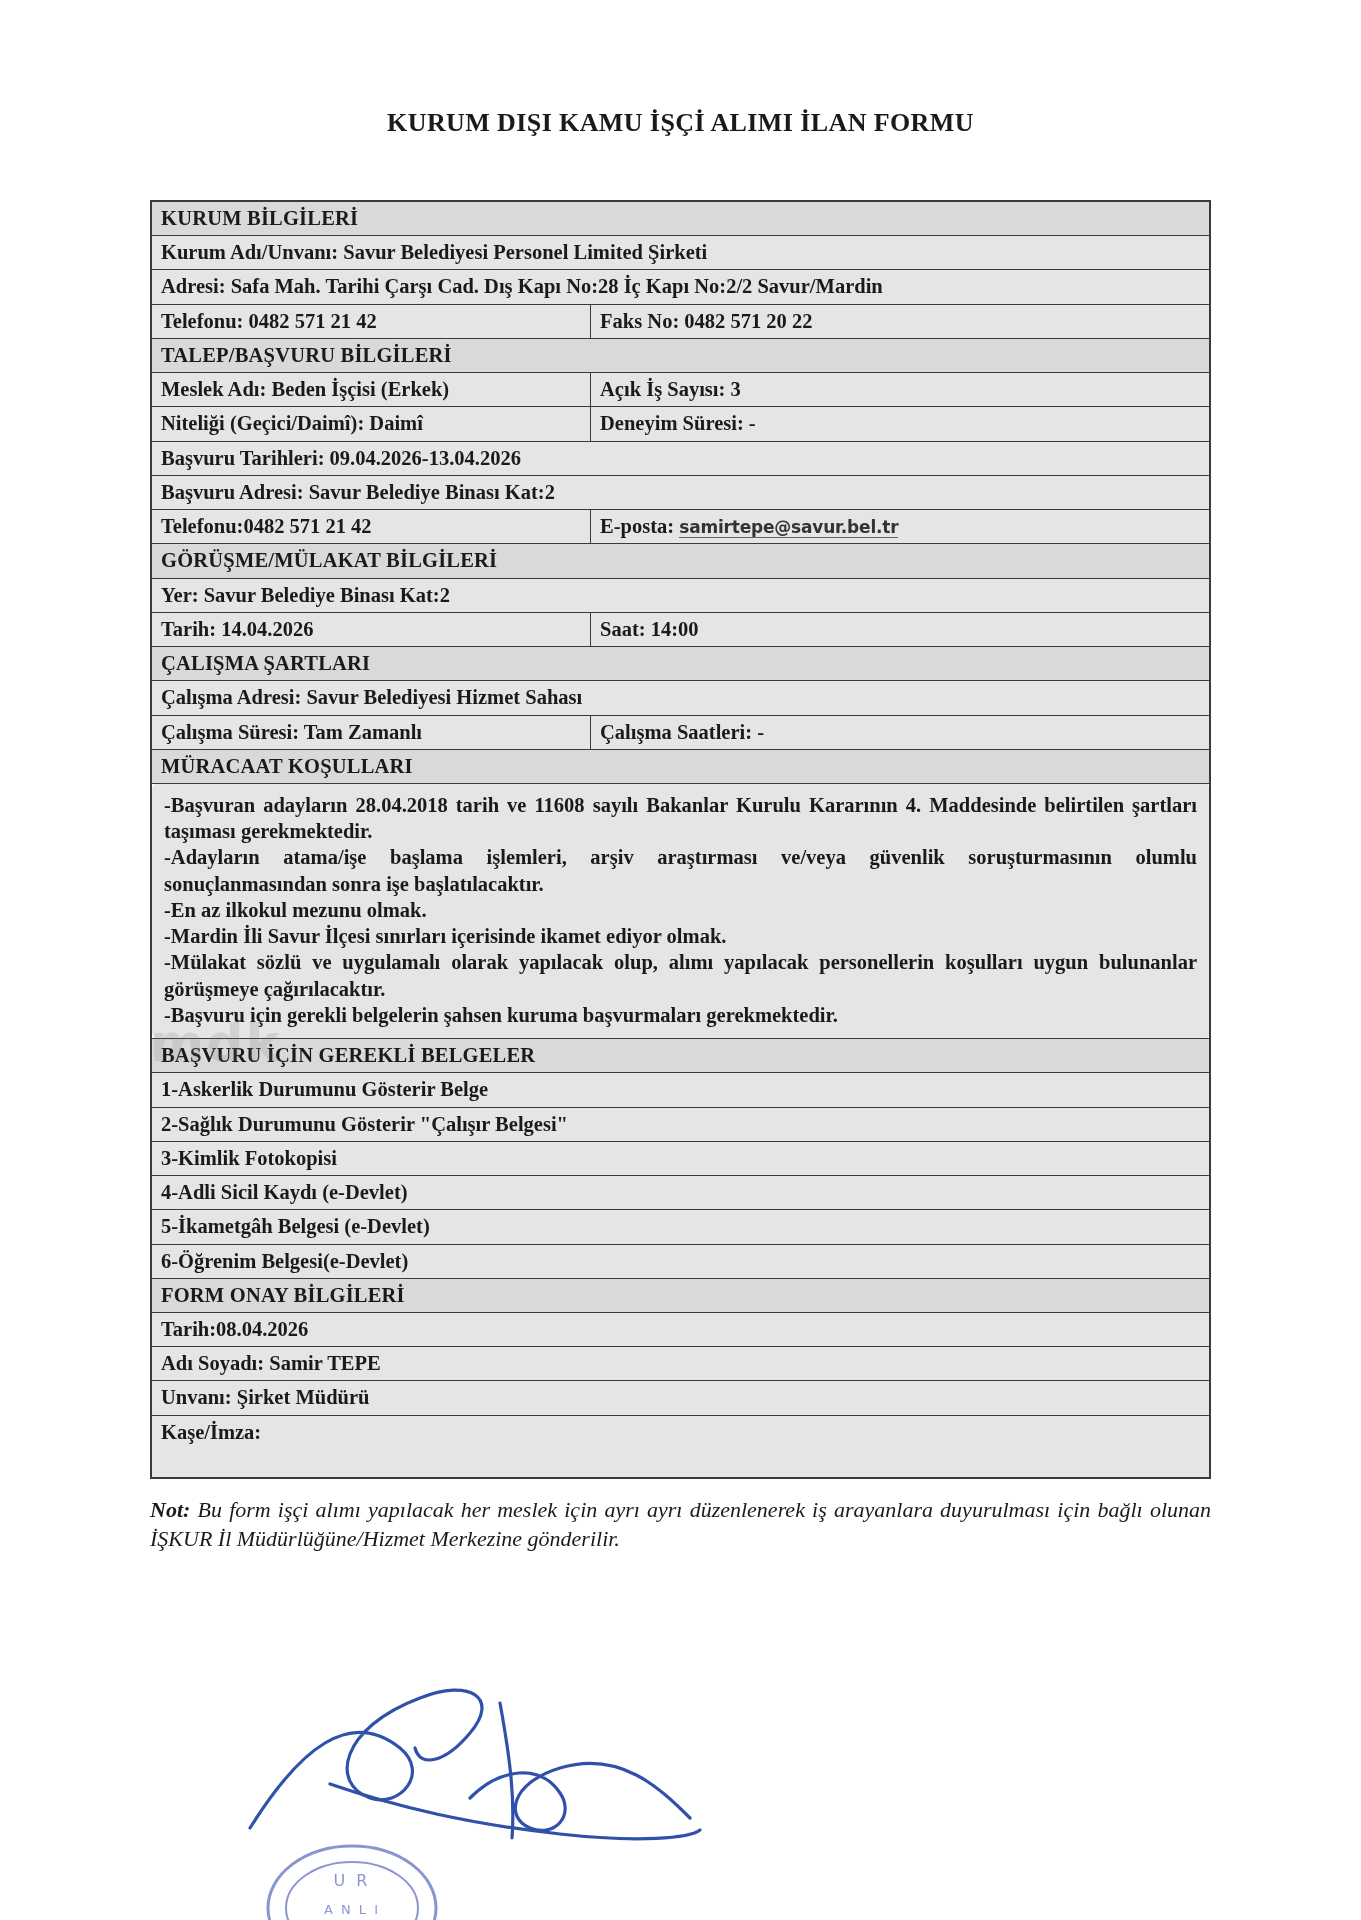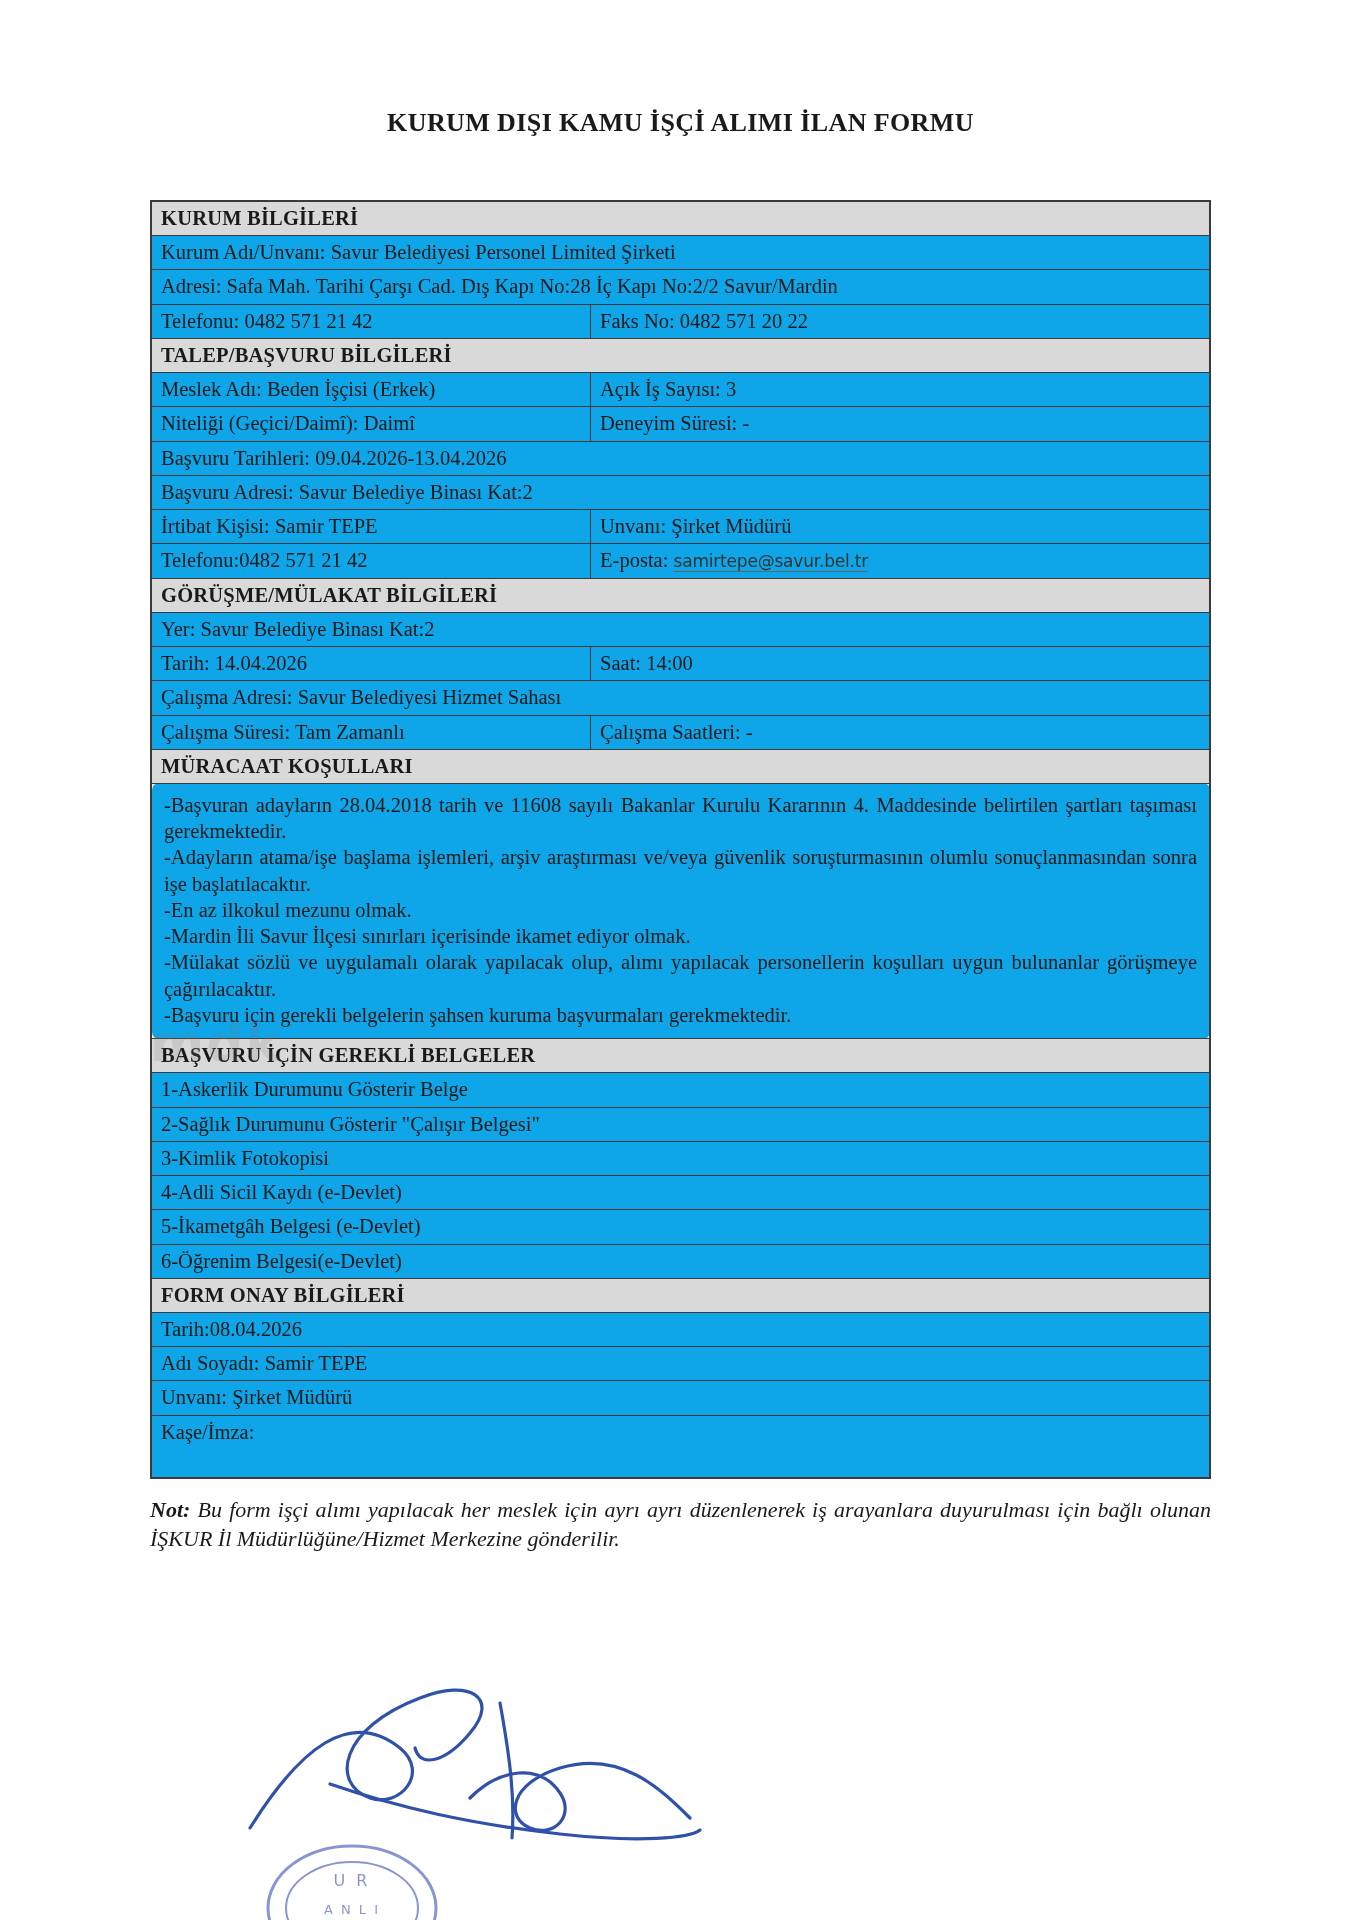--- a/index.html
+++ b/index.html
@@ -55,7 +55,8 @@
     letter-spacing: 0.2px;
   }
   td.plain {
-    background: #0ea5e9;
+    background: #e5e5e5;
+    font-weight: bold;
   }
   .email {
     font-family: "DejaVu Sans", sans-serif;

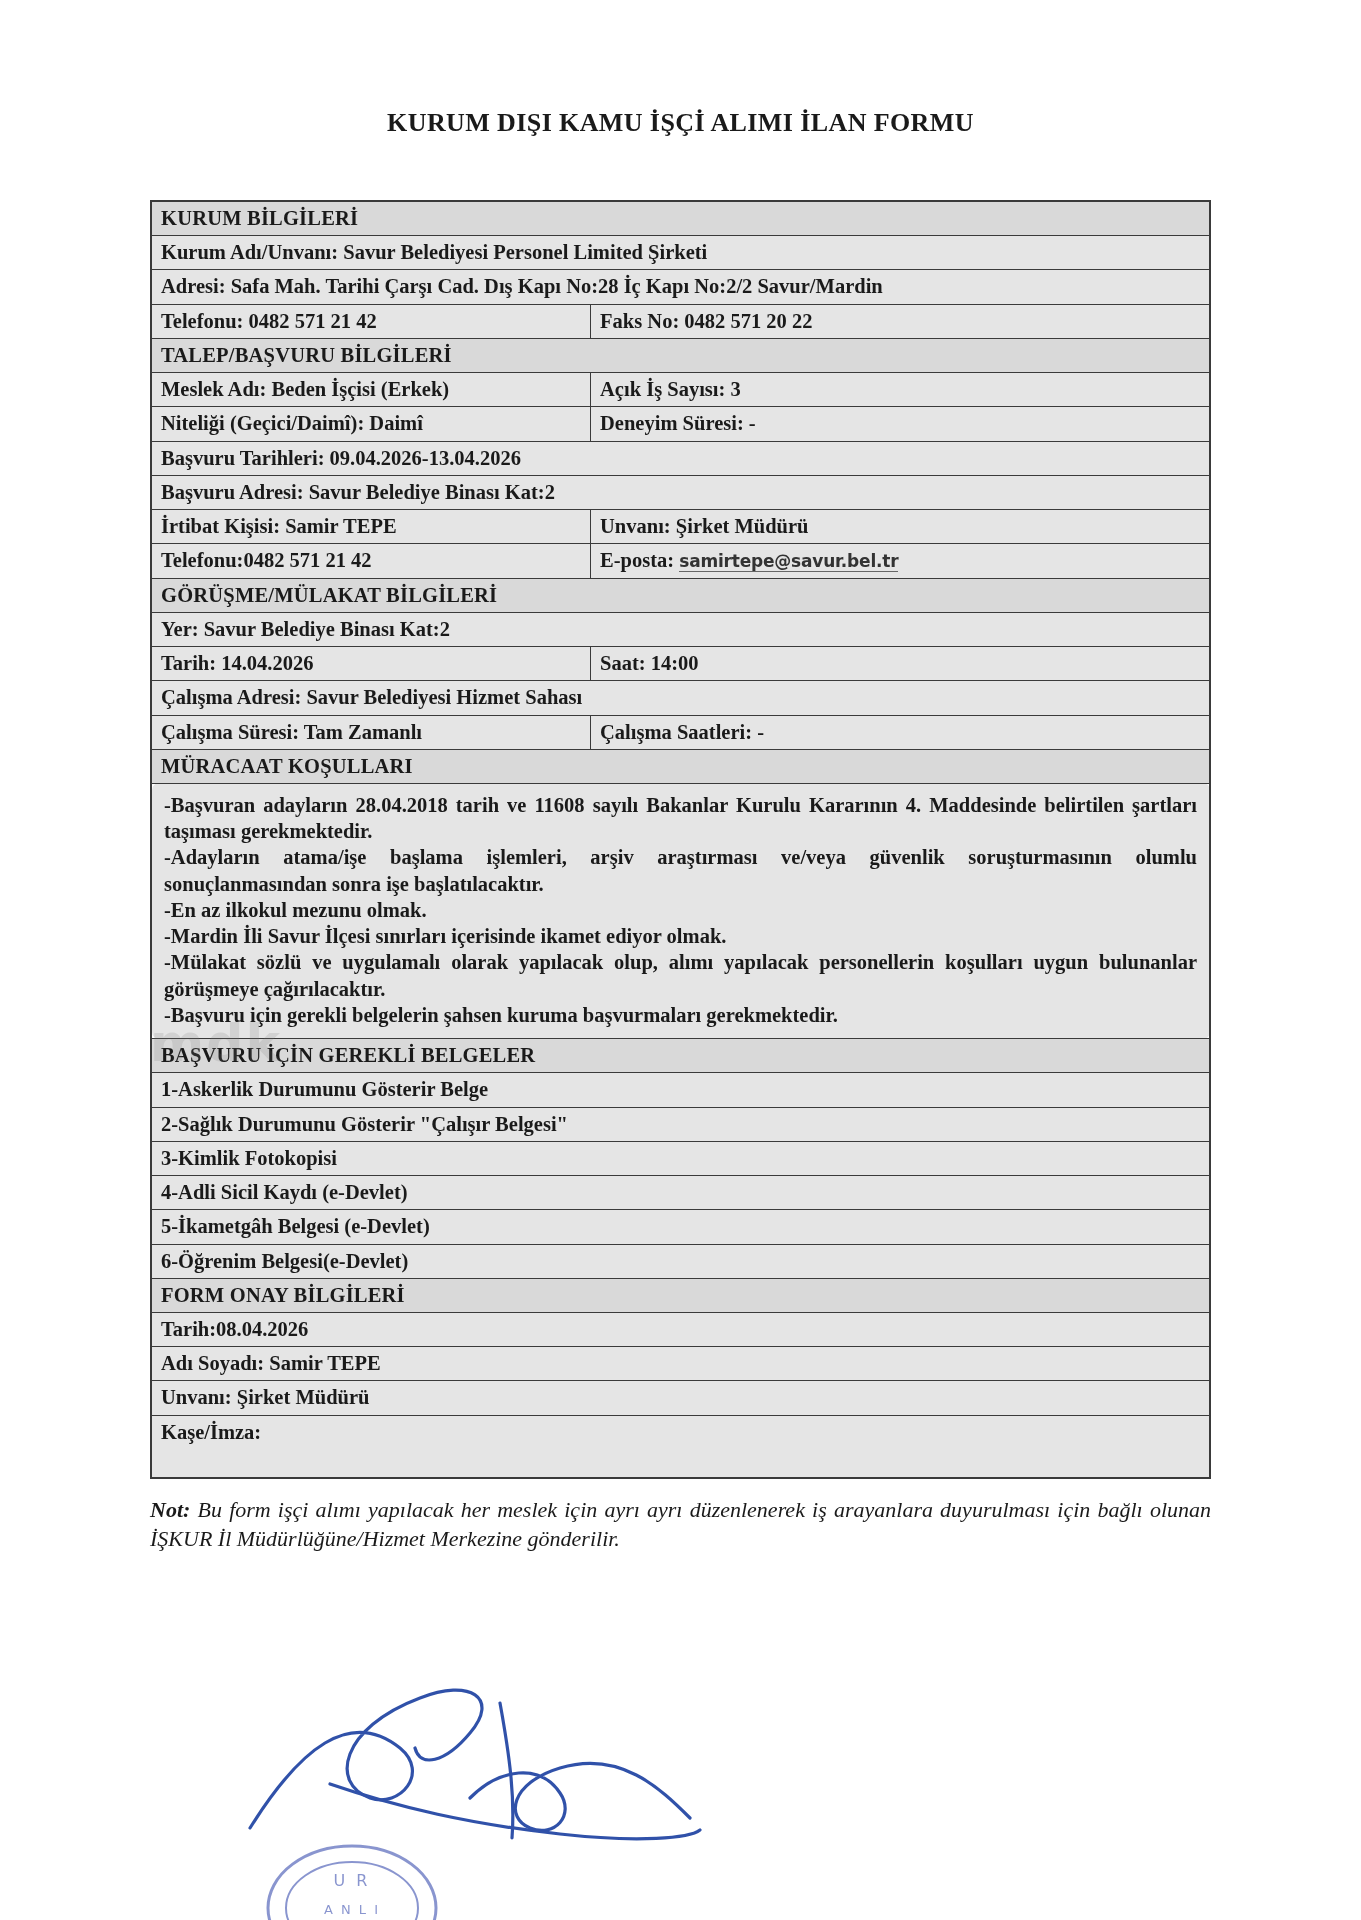--- a/index.html
+++ b/index.html
@@ -152,10 +152,6 @@
         </tr>
         <tr>
           <td class="plain" colspan="2">Başvuru Adresi: Savur Belediye Binası Kat:2</td>
-        </tr>
-        <tr>
-          <td class="plain">İrtibat Kişisi: Samir TEPE</td>
-          <td class="plain">Unvanı: Şirket Müdürü</td>
         </tr>
         <tr>
           <td class="plain">Telefonu:0482 571 21 42</td>

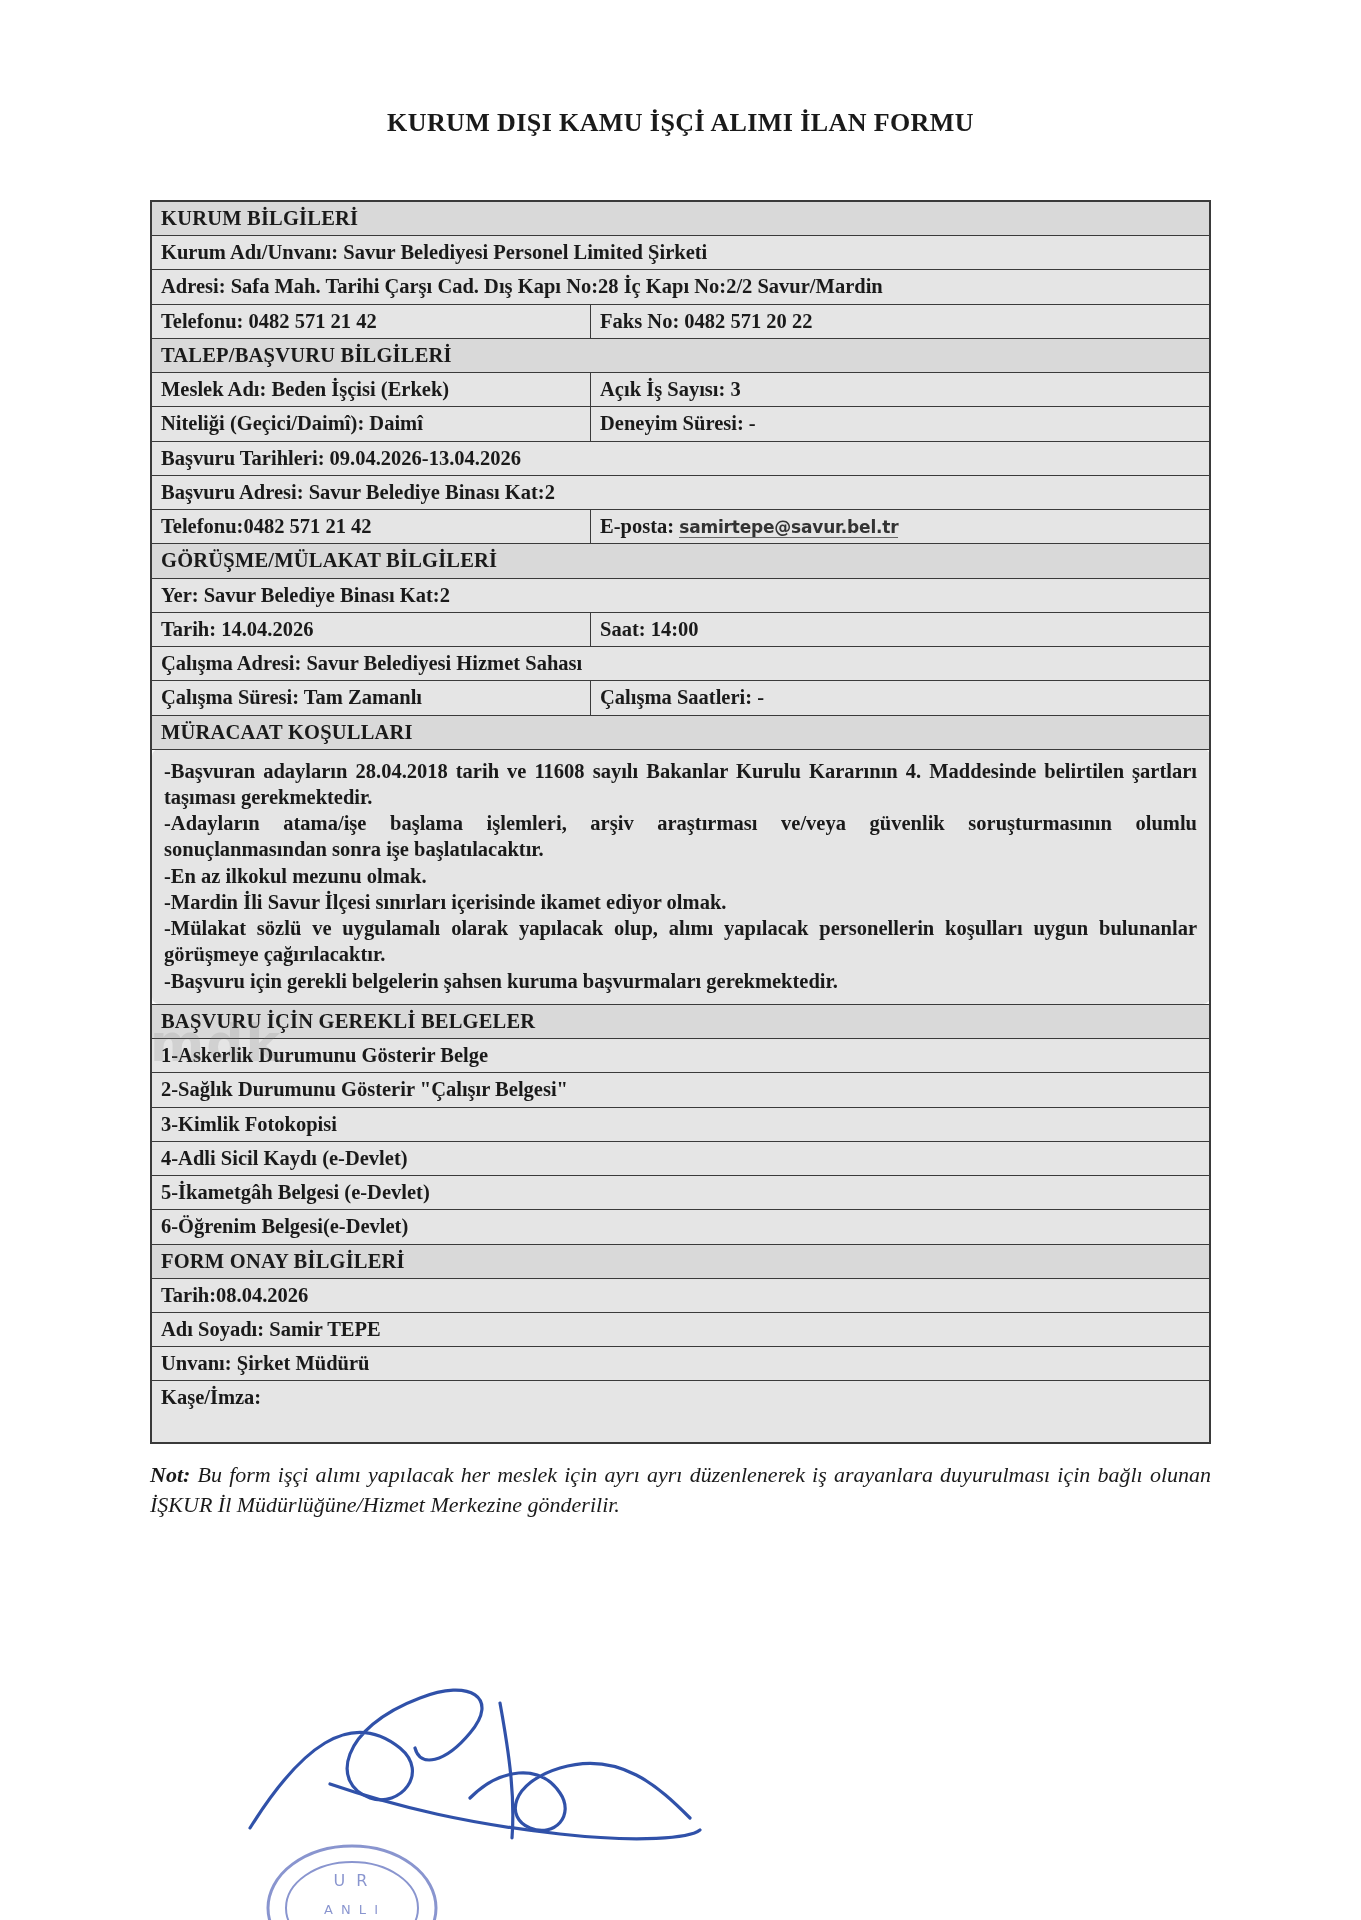--- a/index.html
+++ b/index.html
@@ -169,6 +169,9 @@
           <td class="plain">Saat: 14:00</td>
         </tr>
 
+        <tr>
+          <td class="section" colspan="2">ÇALIŞMA ŞARTLARI</td>
+        </tr>
         <tr>
           <td class="plain" colspan="2">Çalışma Adresi: Savur Belediyesi Hizmet Sahası</td>
         </tr>

